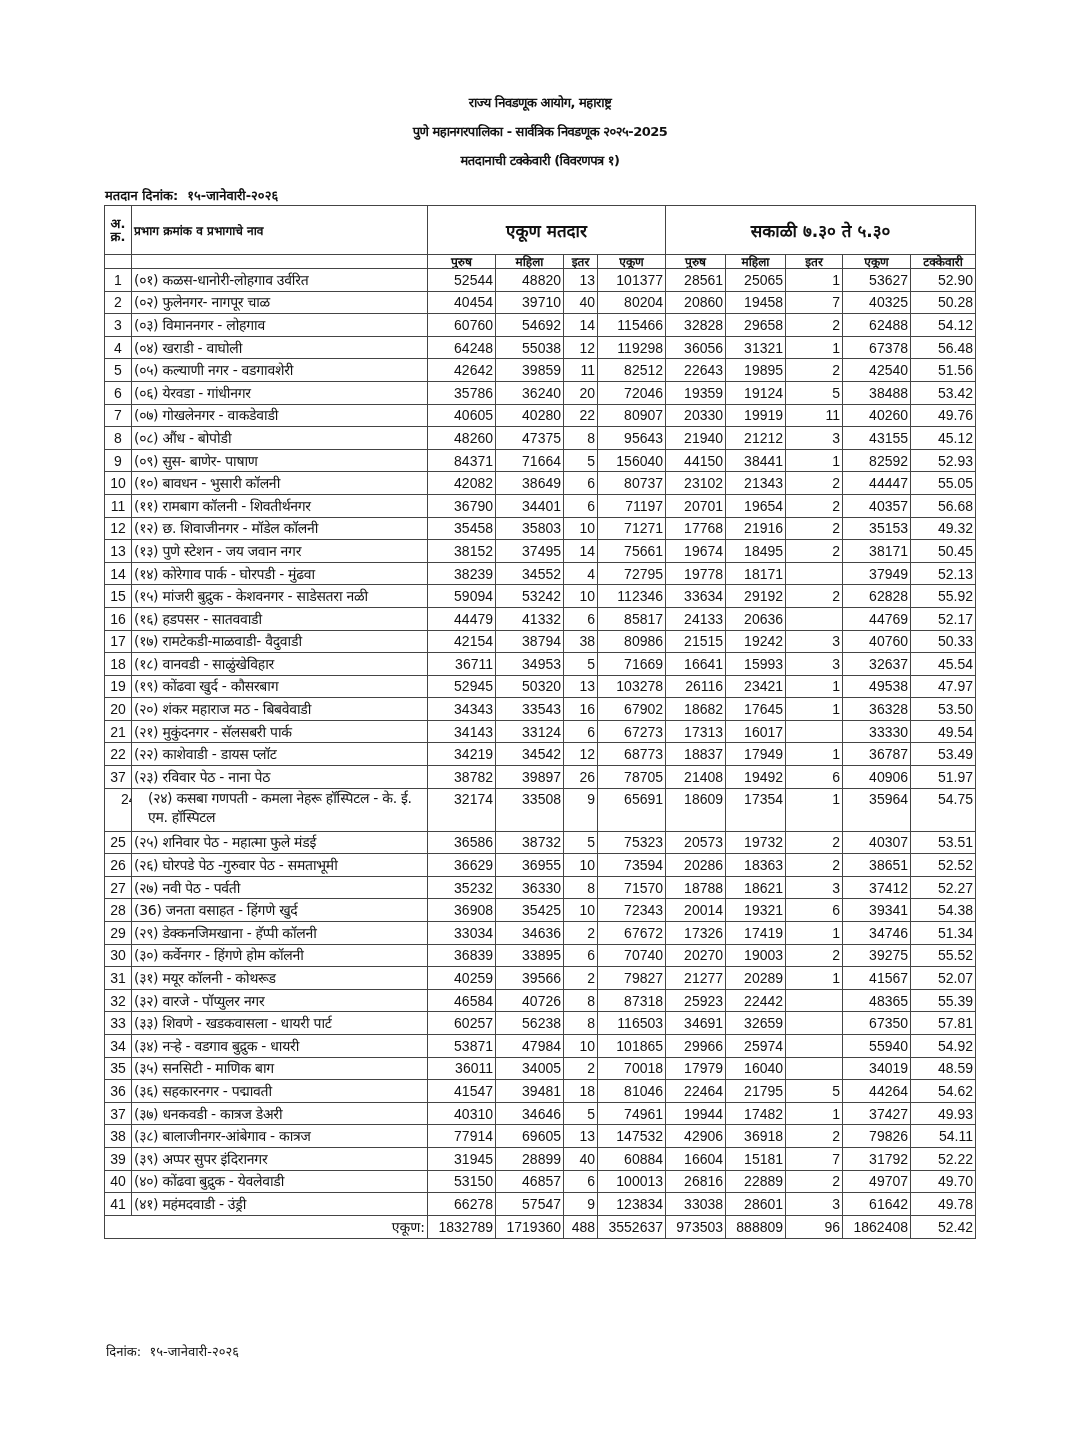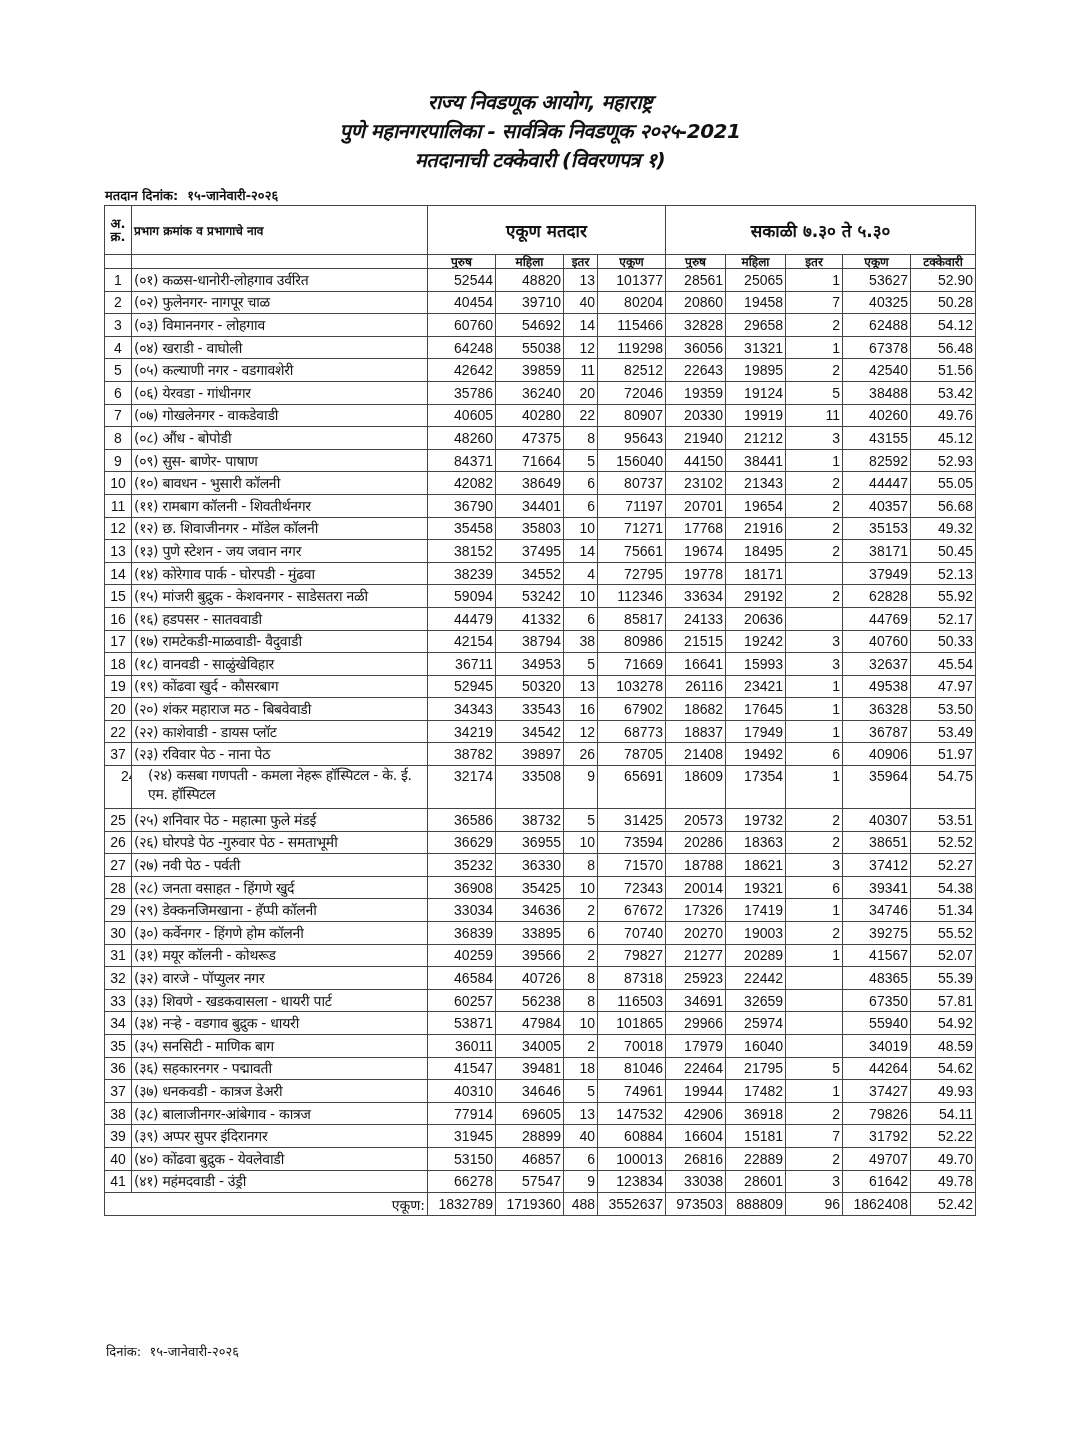--- a/index.html
+++ b/index.html
@@ -9,8 +9,8 @@
     }
     .titles { position: absolute; top: 88px; left: 0; width: 1080px; text-align: center; }
     .titles div {
-      font-family: "DejaVu Sans", sans-serif; font-weight: bold; font-size: 20px;
-      line-height: 29px; letter-spacing: -0.5px; font-style: italic;
+      font-family: "DejaVu Sans", sans-serif; font-weight: bold; font-size: 13px;
+      line-height: 29px; letter-spacing: -0.5px;
     }
     .date-line {
       position: absolute; top: 186px; left: 105px;

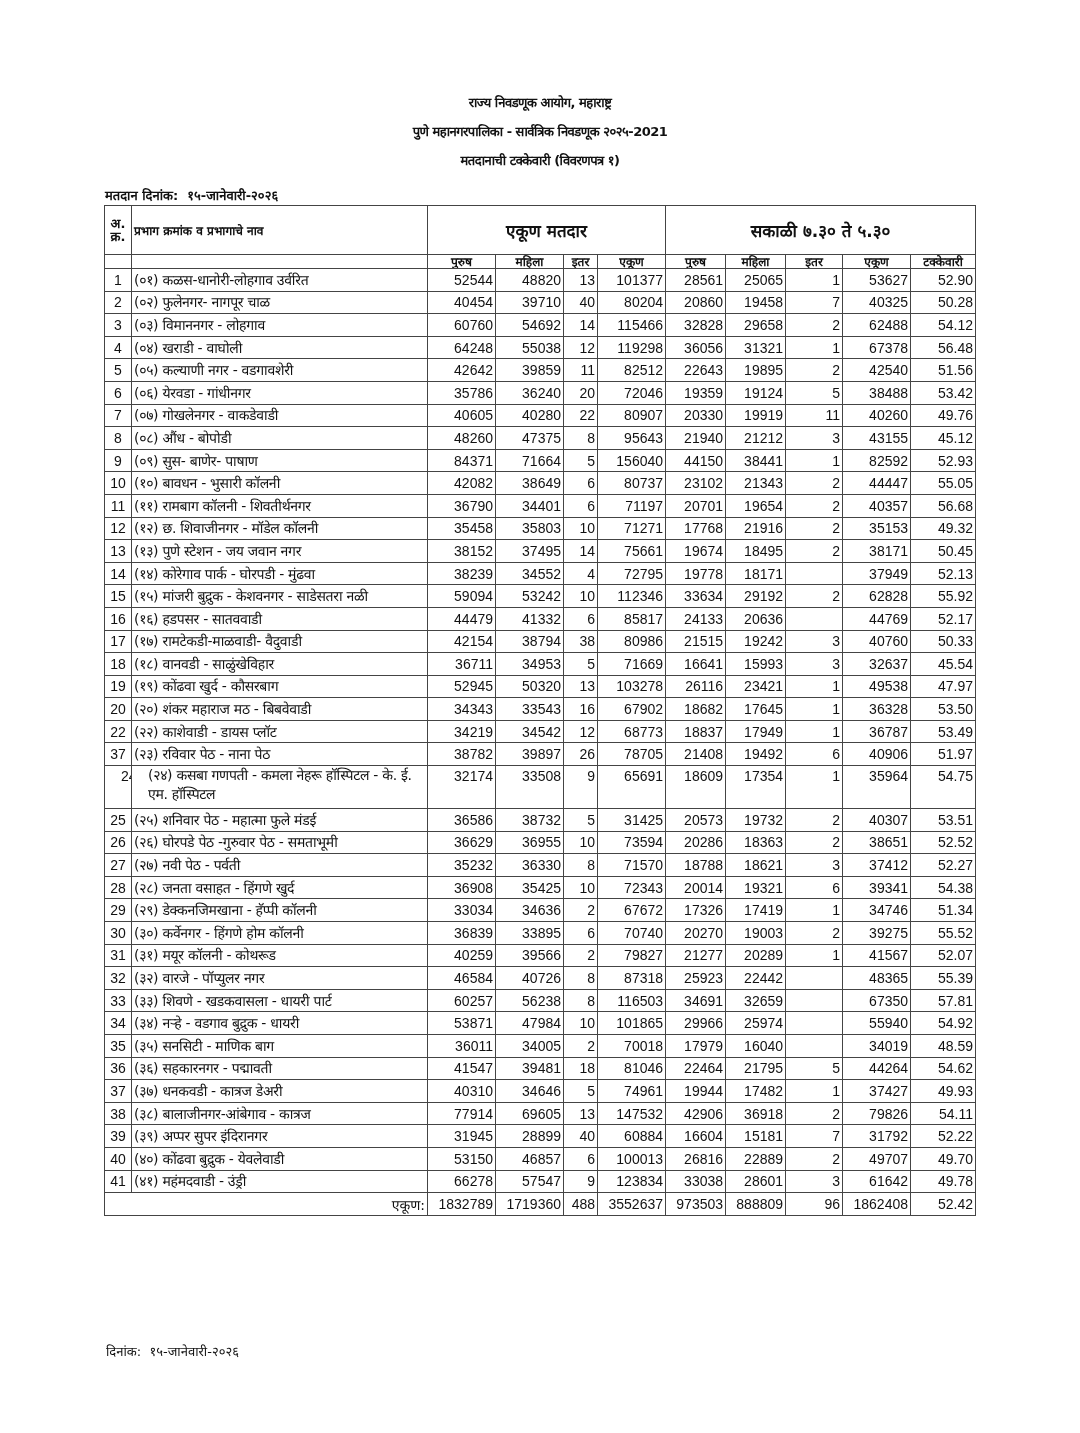--- a/index.html
+++ b/index.html
@@ -46,7 +46,7 @@
 
 <div class="titles">
   <div>राज्य निवडणूक आयोग, महाराष्ट्र</div>
-  <div>पुणे महानगरपालिका - सार्वत्रिक निवडणूक २०२५-2021</div>
+  <div>पुणे महानगरपालिका - सार्वत्रिक निवडणूक २०२५-2025</div>
   <div>मतदानाची टक्केवारी (विवरणपत्र १)</div>
 </div>
 

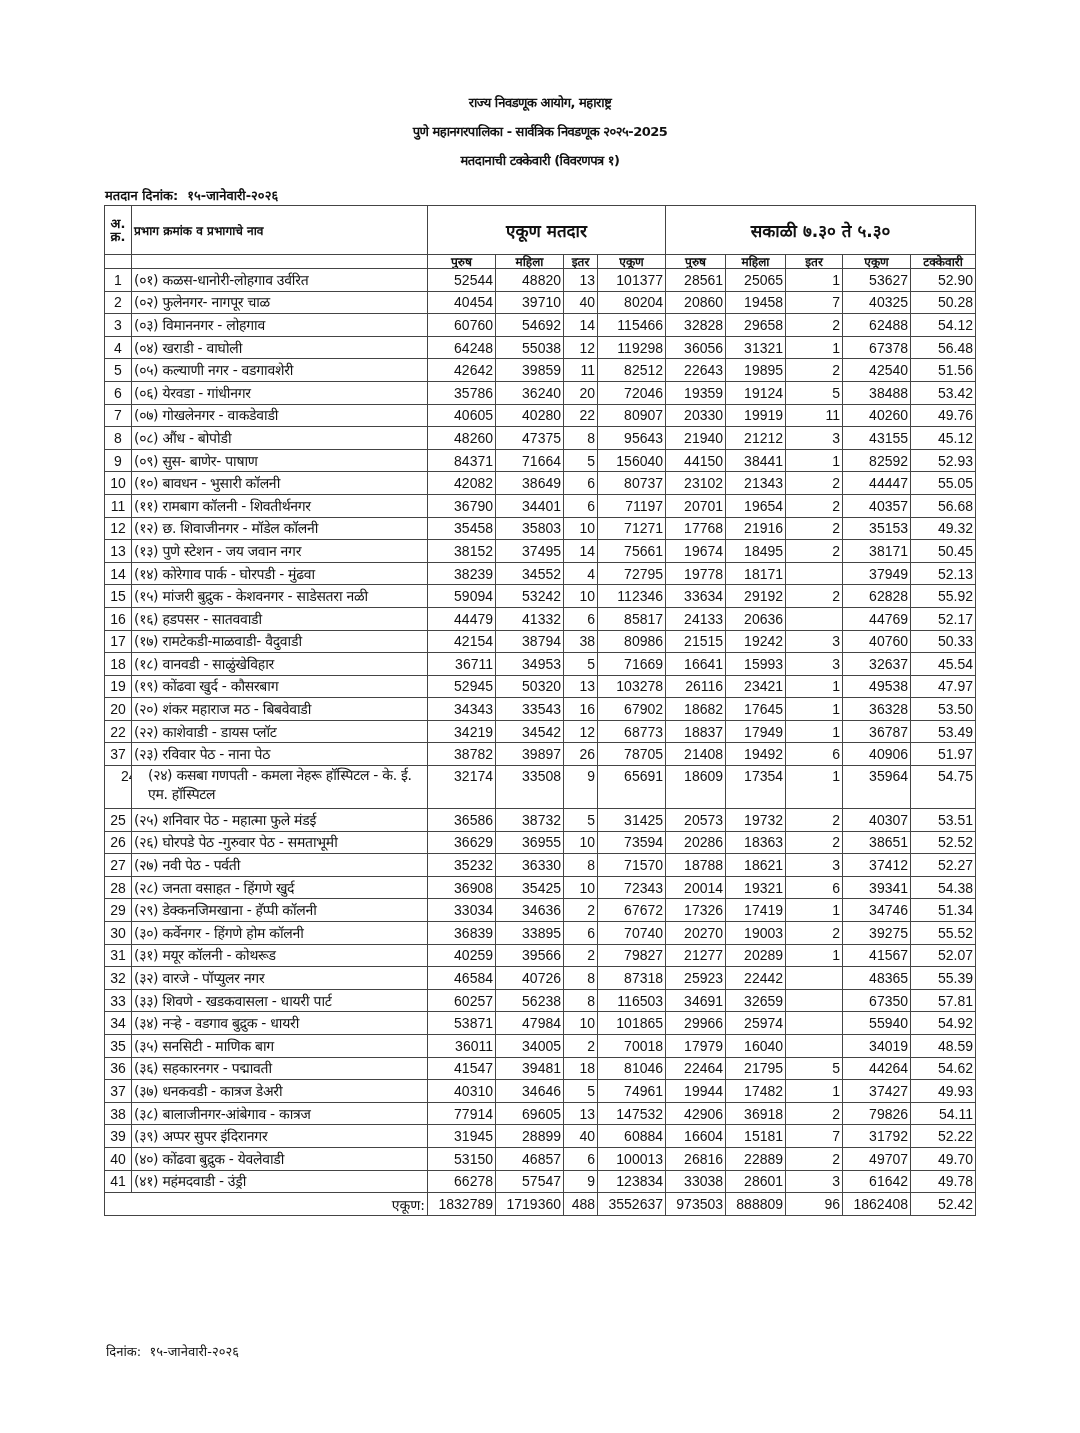--- a/index.html
+++ b/index.html
@@ -352,6 +352,19 @@
         <td class="num">53.50</td>
       </tr>
       <tr class="row">
+        <td class="sr">21</td>
+        <td class="name">(२१) मुकुंदनगर - सॅलसबरी पार्क</td>
+        <td class="num">34143</td>
+        <td class="num">33124</td>
+        <td class="num">6</td>
+        <td class="num">67273</td>
+        <td class="num">17313</td>
+        <td class="num">16017</td>
+        <td class="num"></td>
+        <td class="num">33330</td>
+        <td class="num">49.54</td>
+      </tr>
+      <tr class="row">
         <td class="sr">22</td>
         <td class="name">(२२) काशेवाडी - डायस प्लॉट</td>
         <td class="num">34219</td>

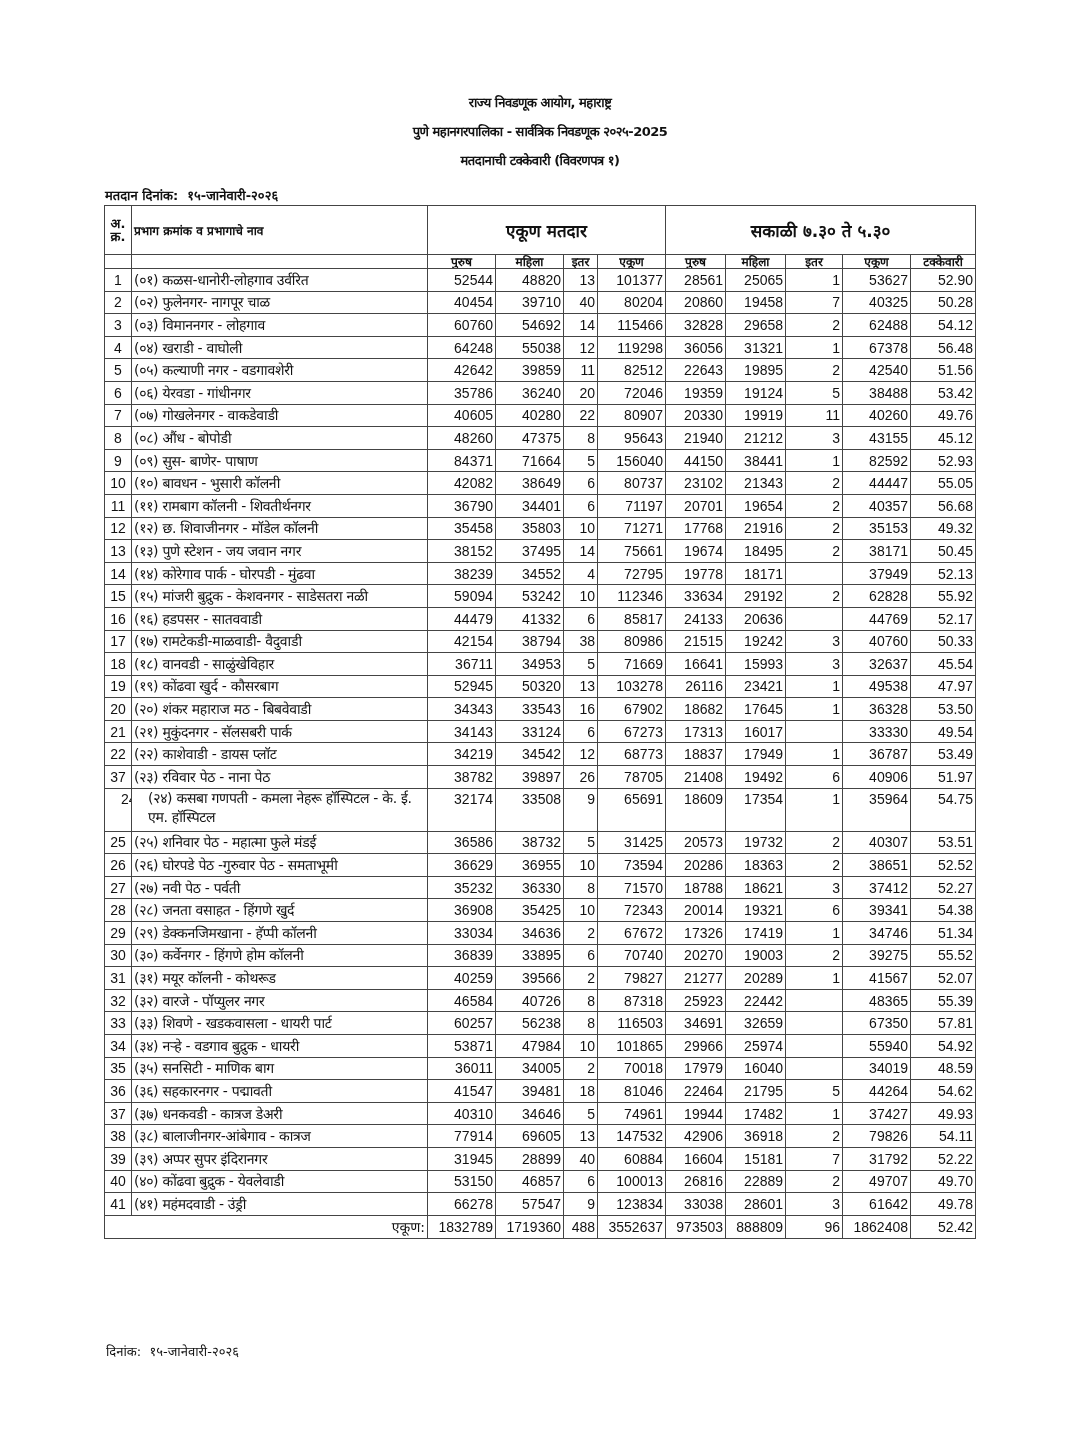--- a/index.html
+++ b/index.html
@@ -409,7 +409,7 @@
         <td class="num">36586</td>
         <td class="num">38732</td>
         <td class="num">5</td>
-        <td class="num">31425</td>
+        <td class="num">75323</td>
         <td class="num">20573</td>
         <td class="num">19732</td>
         <td class="num">2</td>

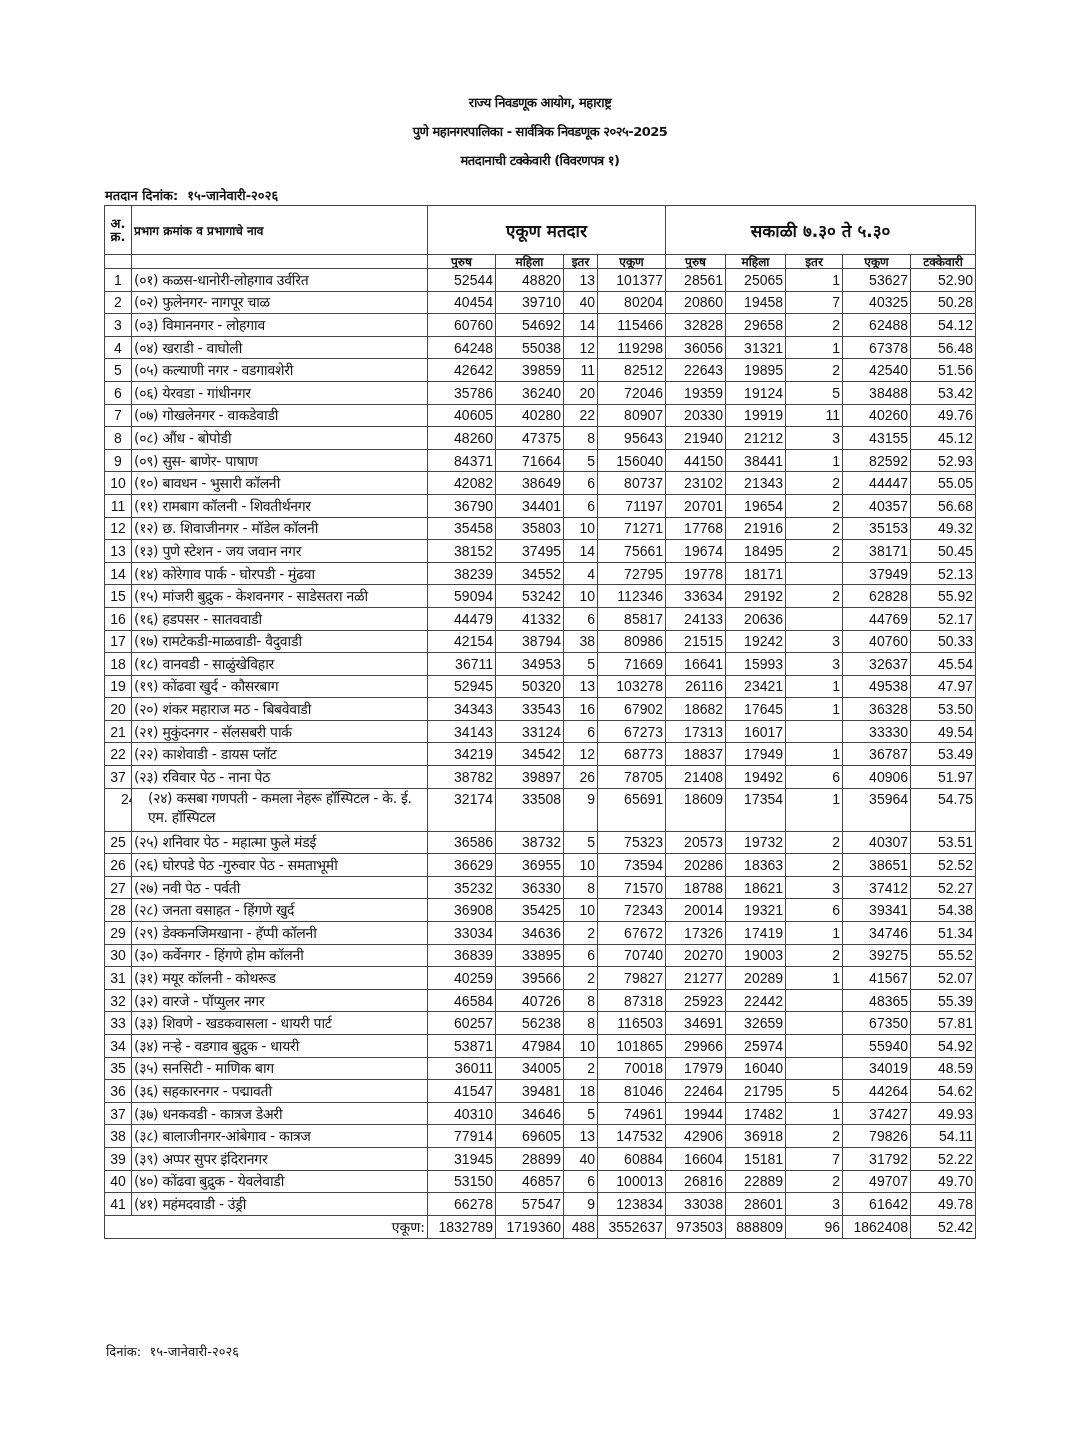--- a/index.html
+++ b/index.html
@@ -444,7 +444,7 @@
       </tr>
       <tr class="row">
         <td class="sr">28</td>
-        <td class="name">(२८) जनता वसाहत - हिंगणे खुर्द</td>
+        <td class="name">(36) जनता वसाहत - हिंगणे खुर्द</td>
         <td class="num">36908</td>
         <td class="num">35425</td>
         <td class="num">10</td>

